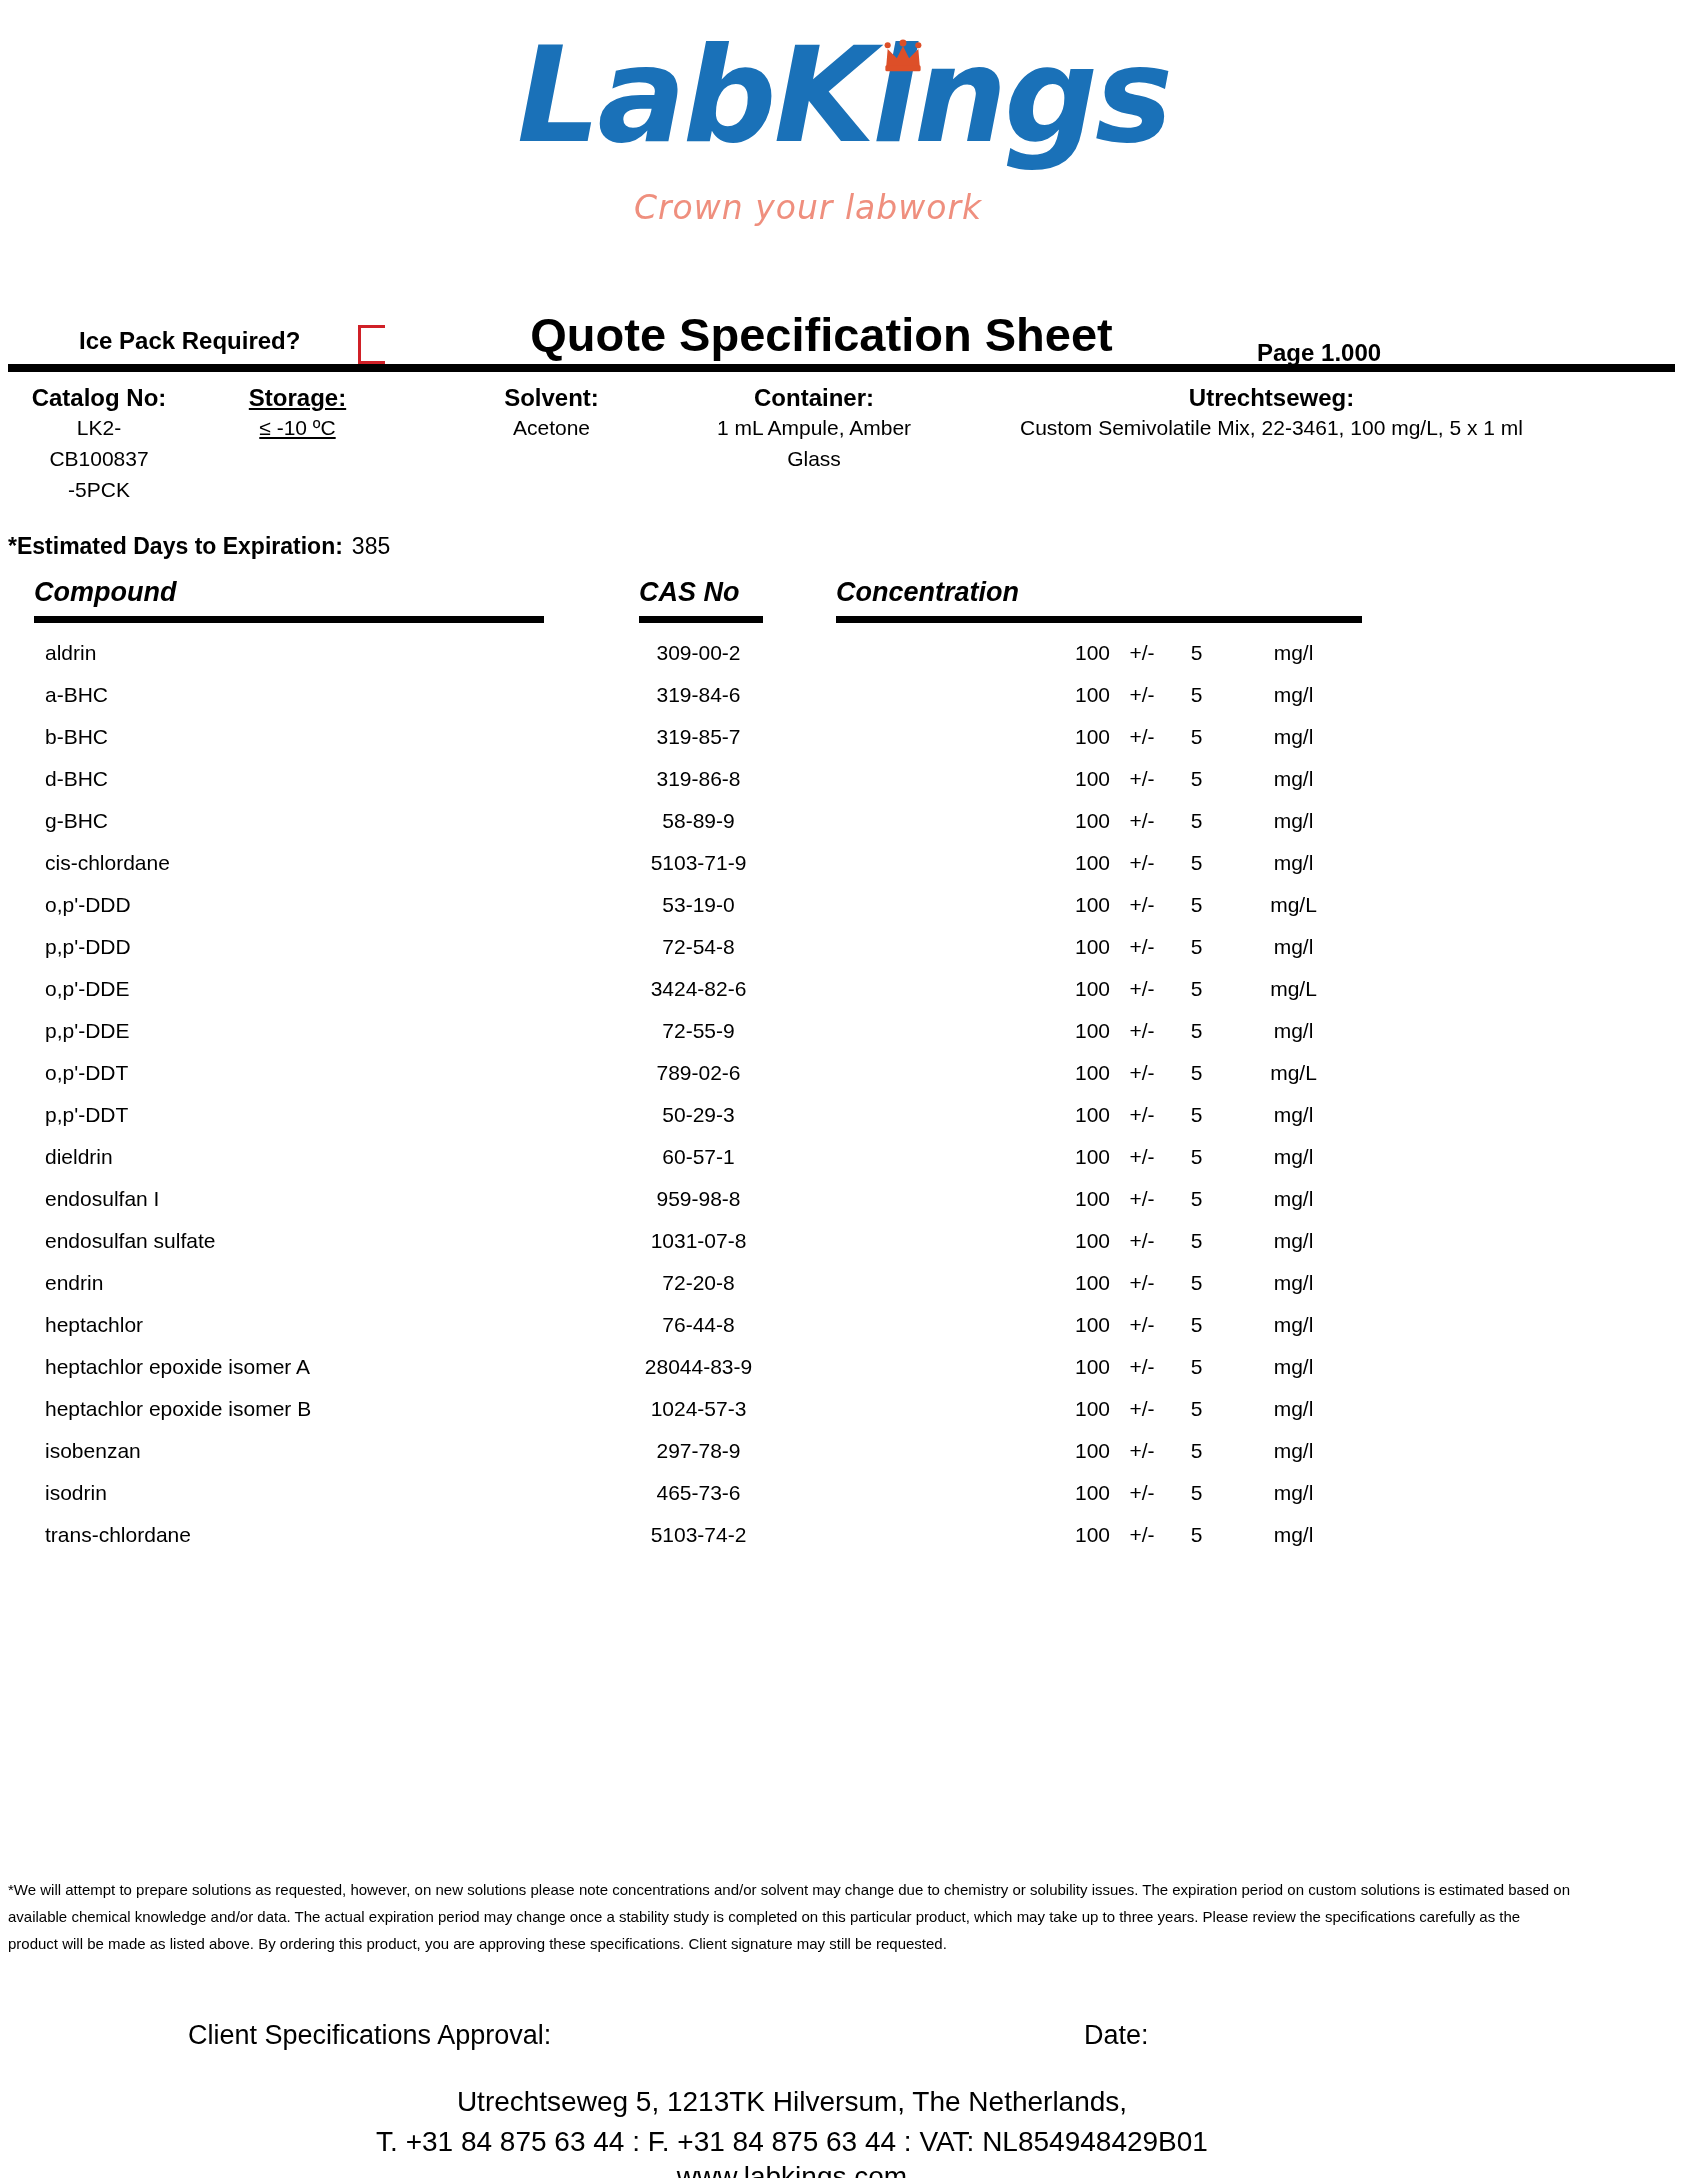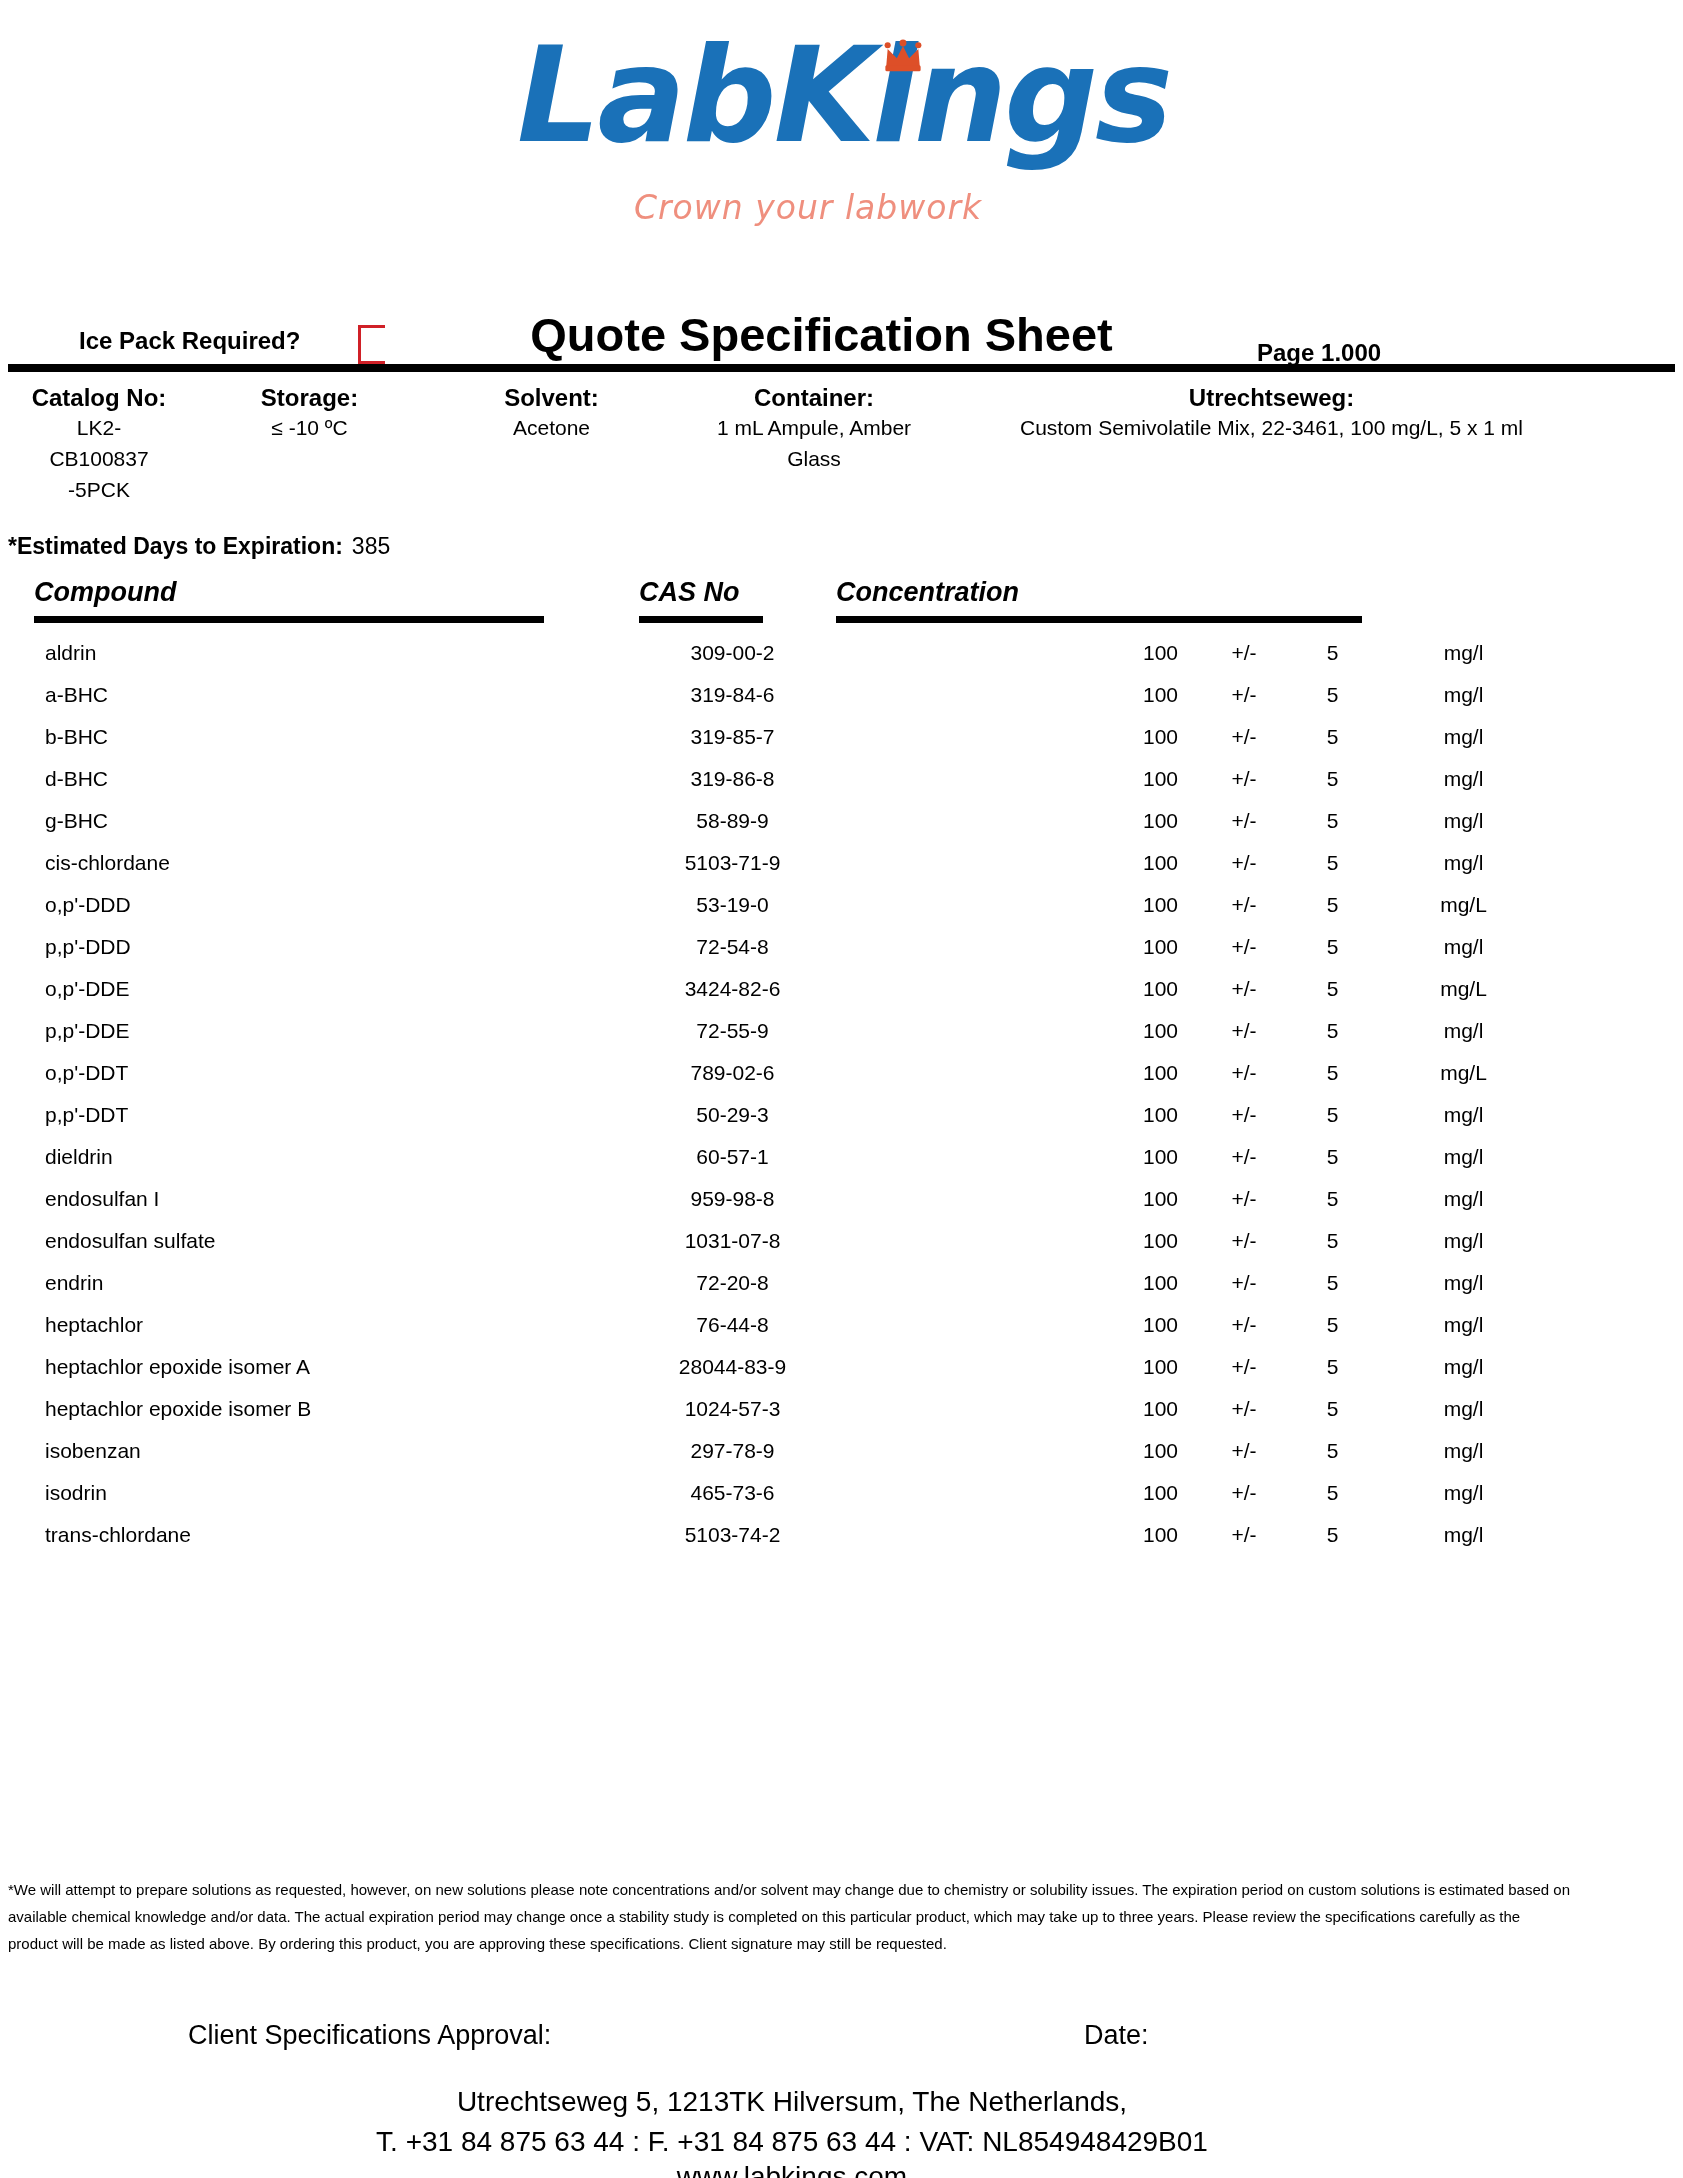--- a/index.html
+++ b/index.html
@@ -37,7 +37,7 @@
   .cell .lbl { font-size:24px; font-weight:bold; display:block; }
   .cell .val { font-size:21px; line-height:31px; display:block; }
   .c-cat  { left:10px;  width:178px; top:384px; }
-  .c-sto  { left:218px; width:183px; top:384px; }
+  .c-sto  { left:206px; width:183px; top:384px;text-decoration:underline; }
   .c-sol  { left:460px; width:183px; top:384px; }
   .c-con  { left:691px; width:246px; top:384px; }
   .c-des  { left:945px; width:653px; top:384px; }

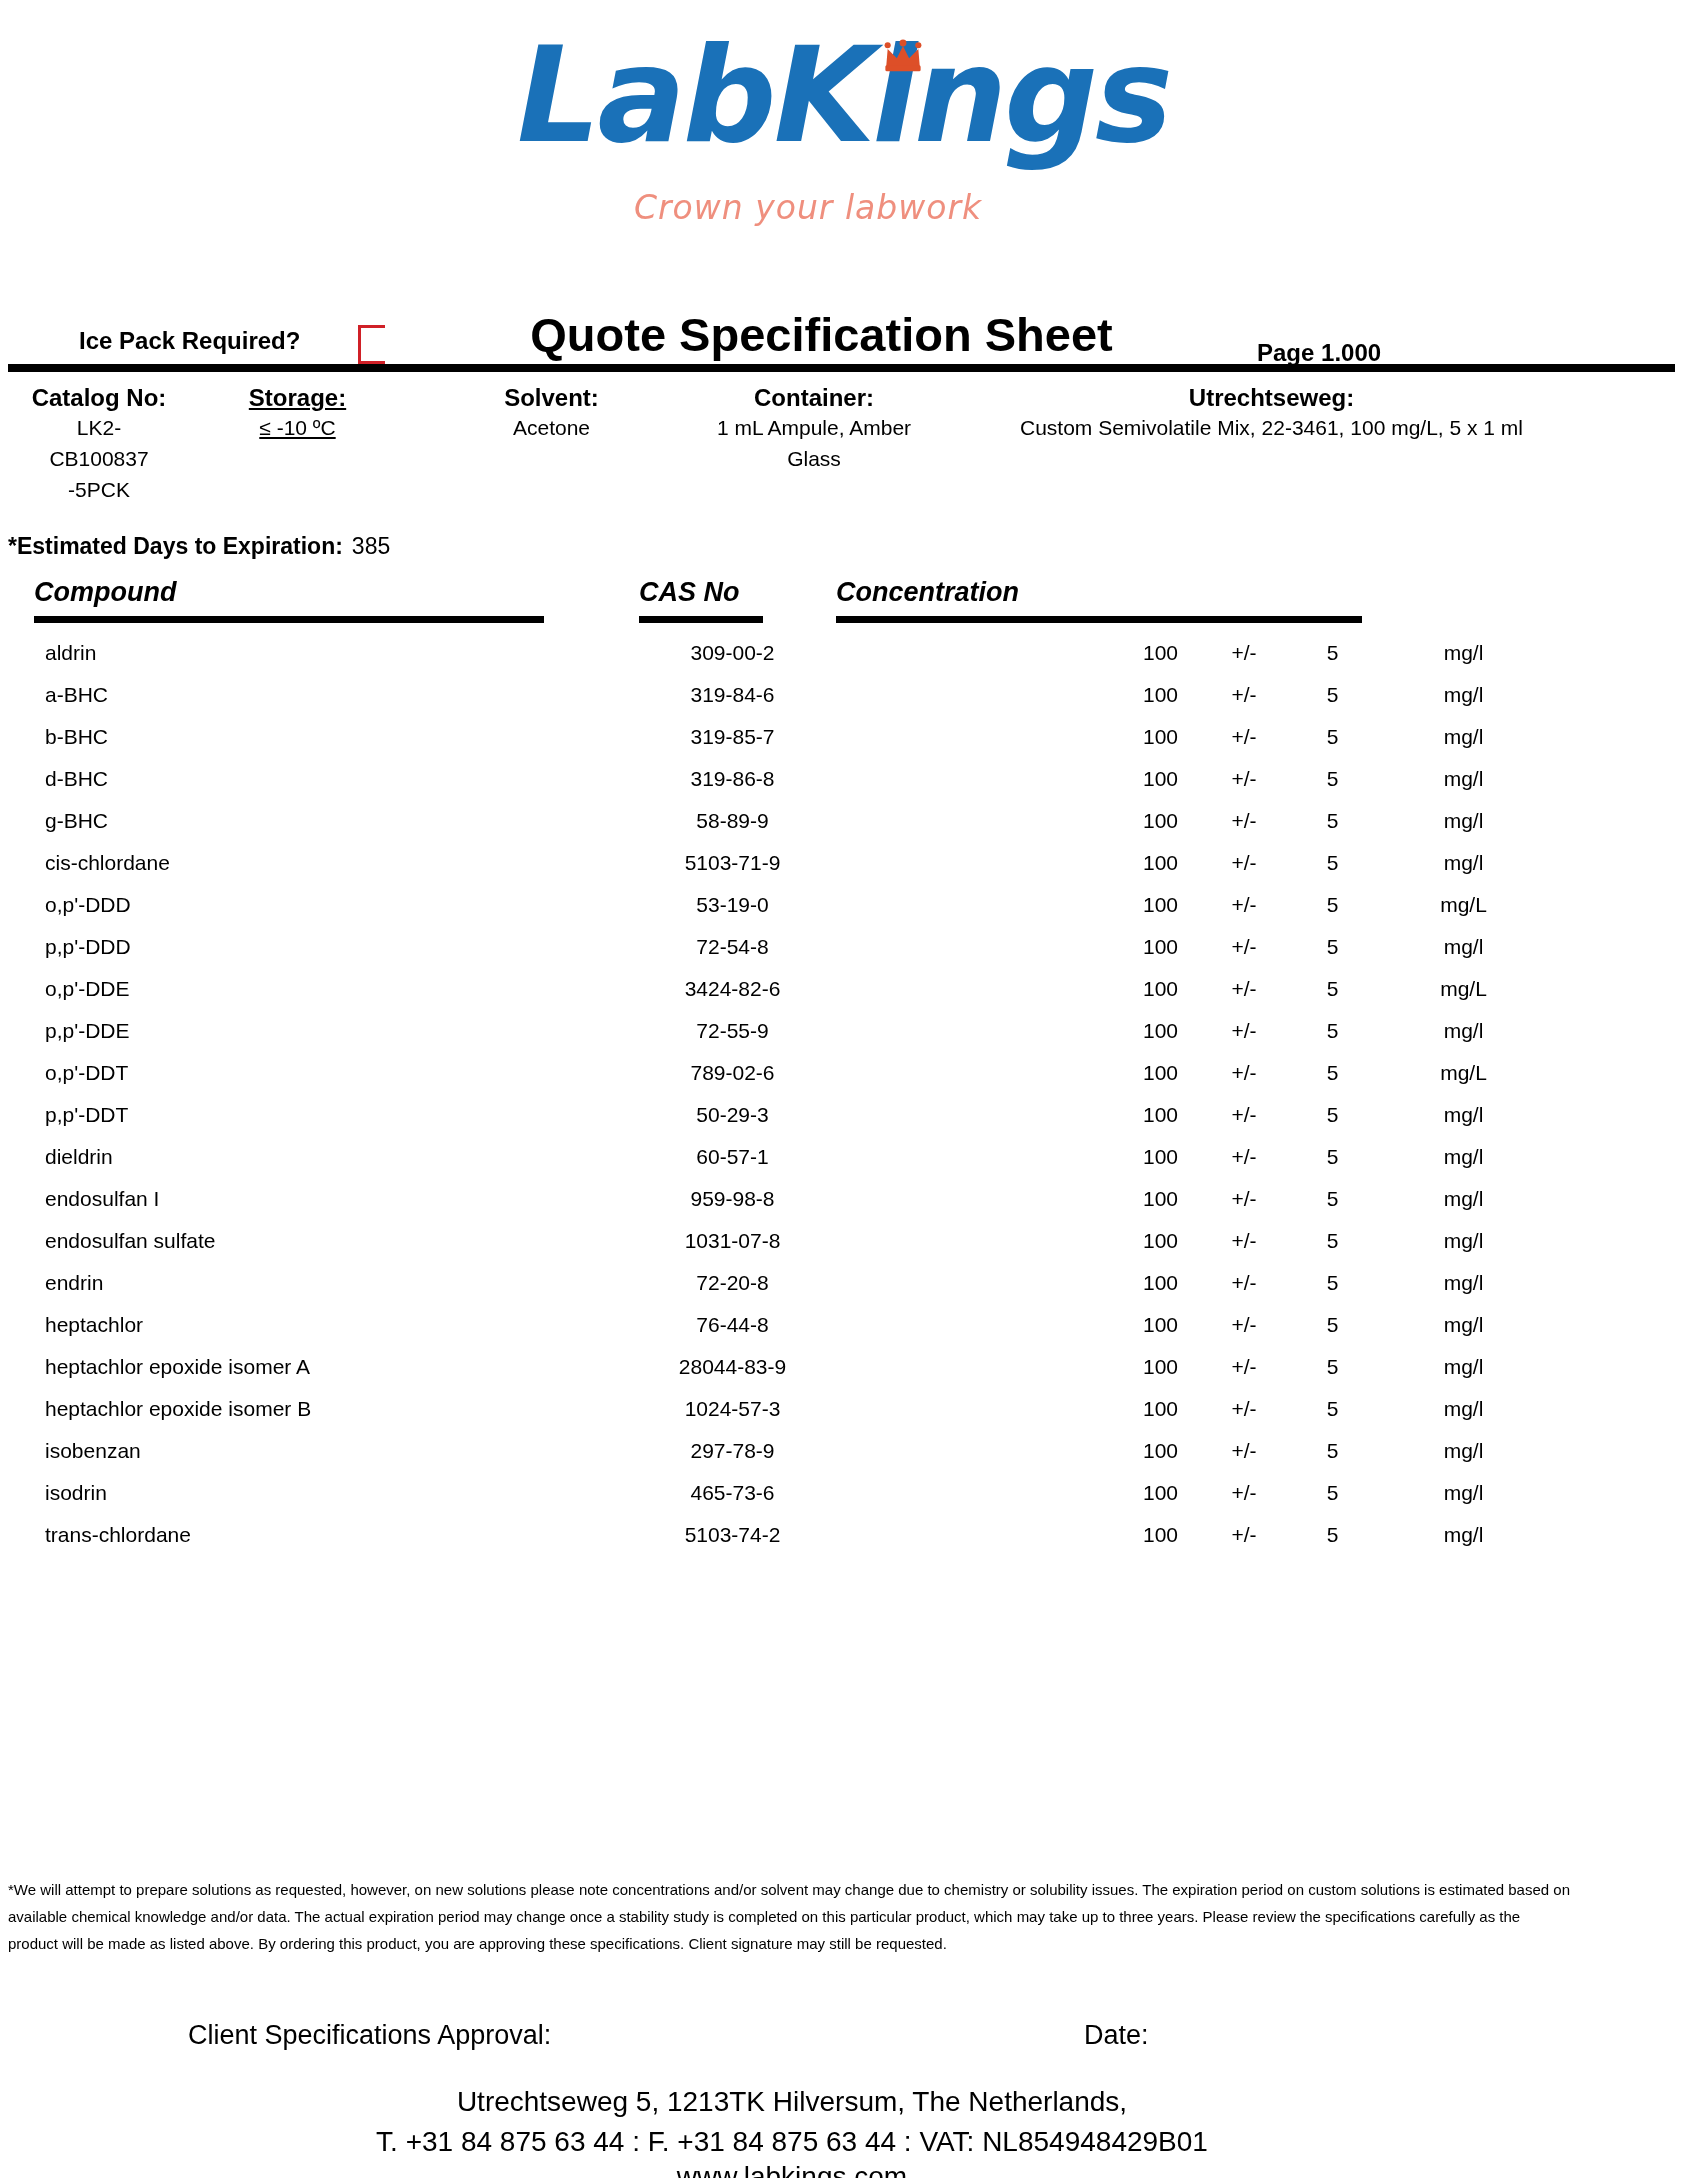--- a/index.html
+++ b/index.html
@@ -58,7 +58,7 @@
   .rows { position:absolute; left:0; top:632px; width:1683px; }
   .row {
     display:grid; grid-template-columns:535px 327px 248px 64px 45px 149px;
-    height:42px; align-items:center; font-size:21px;gap:34px;
+    height:42px; align-items:center; font-size:21px;
   }
   .cc-compound { padding-left:45px; text-align:left; }
   .cc-cas  { text-align:center; }

